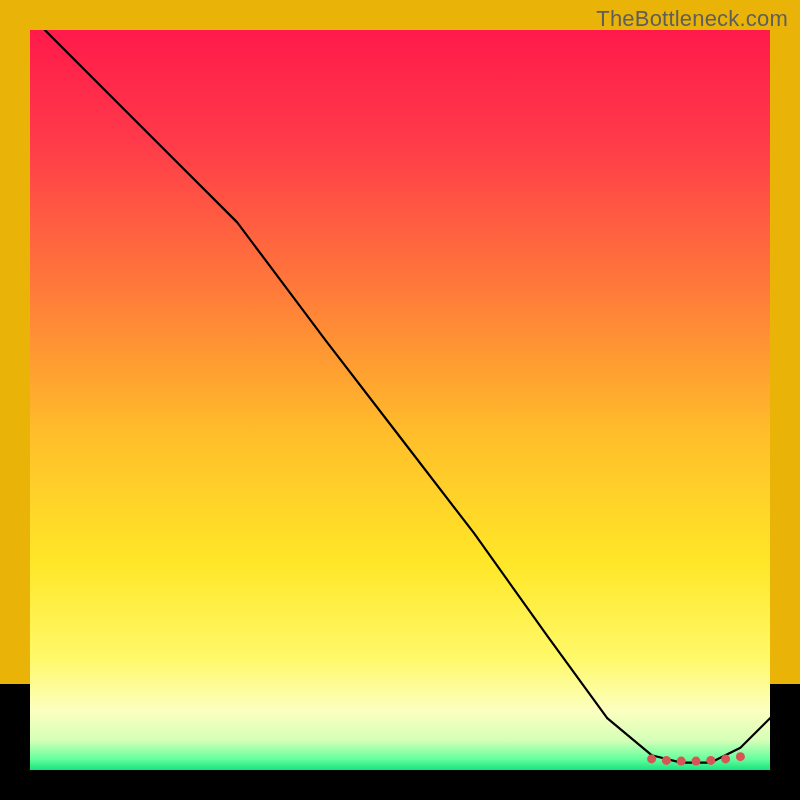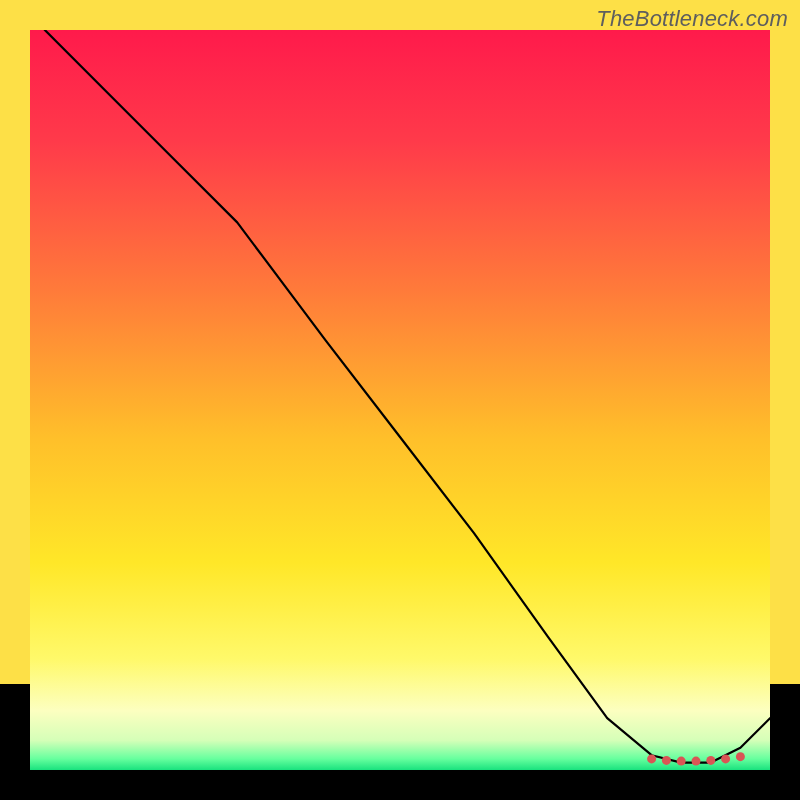--- a/index.html
+++ b/index.html
@@ -8,8 +8,7 @@
     position: relative;
     width: 800px;
     height: 684px;
-    background: #fde047;
-    font-style: italic;
+    background: #eab308;
   }
   .watermark {
     position: absolute;

